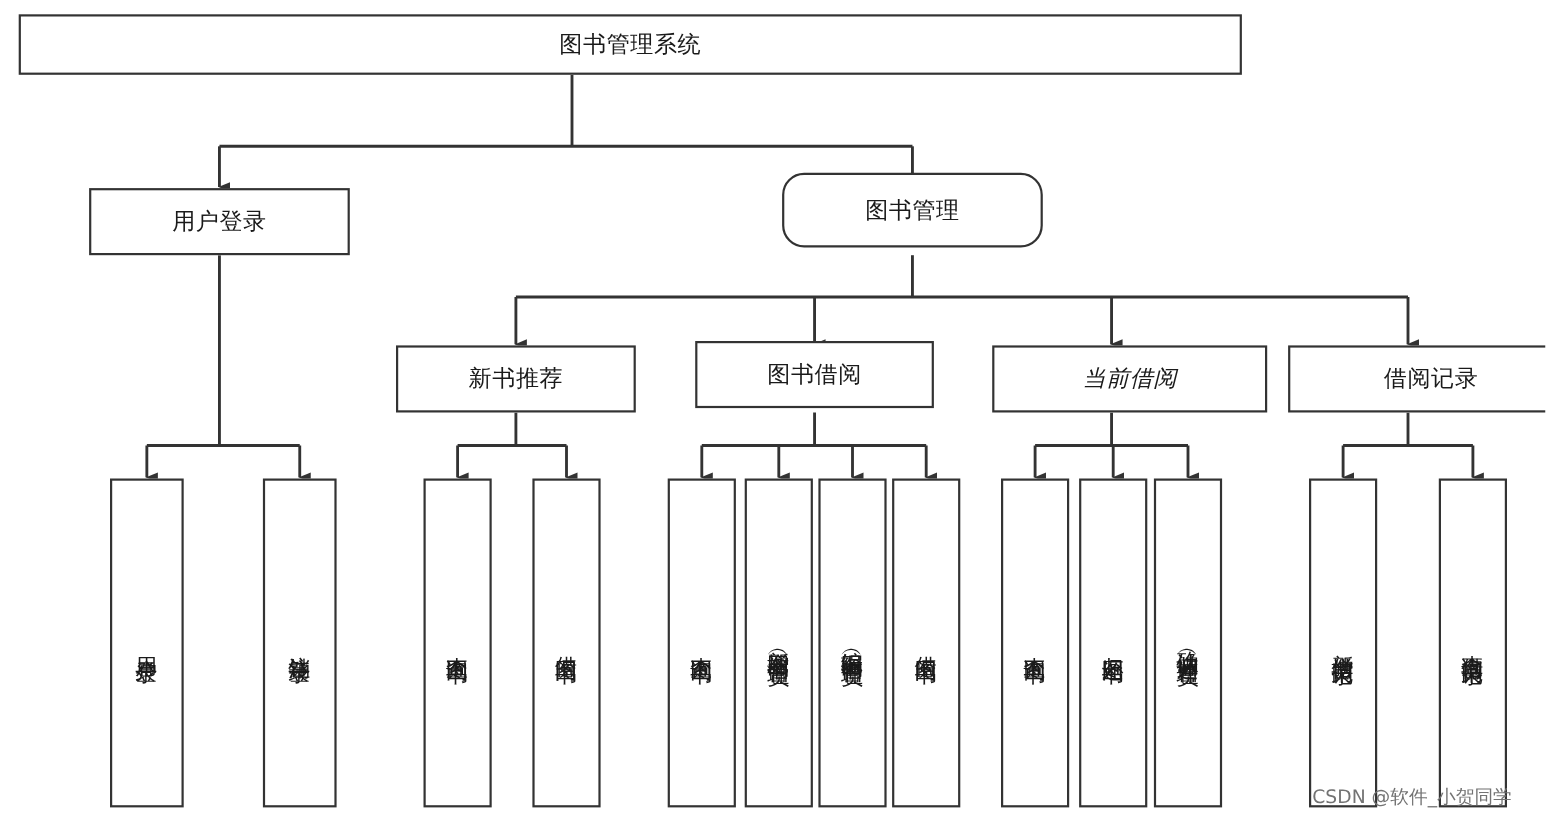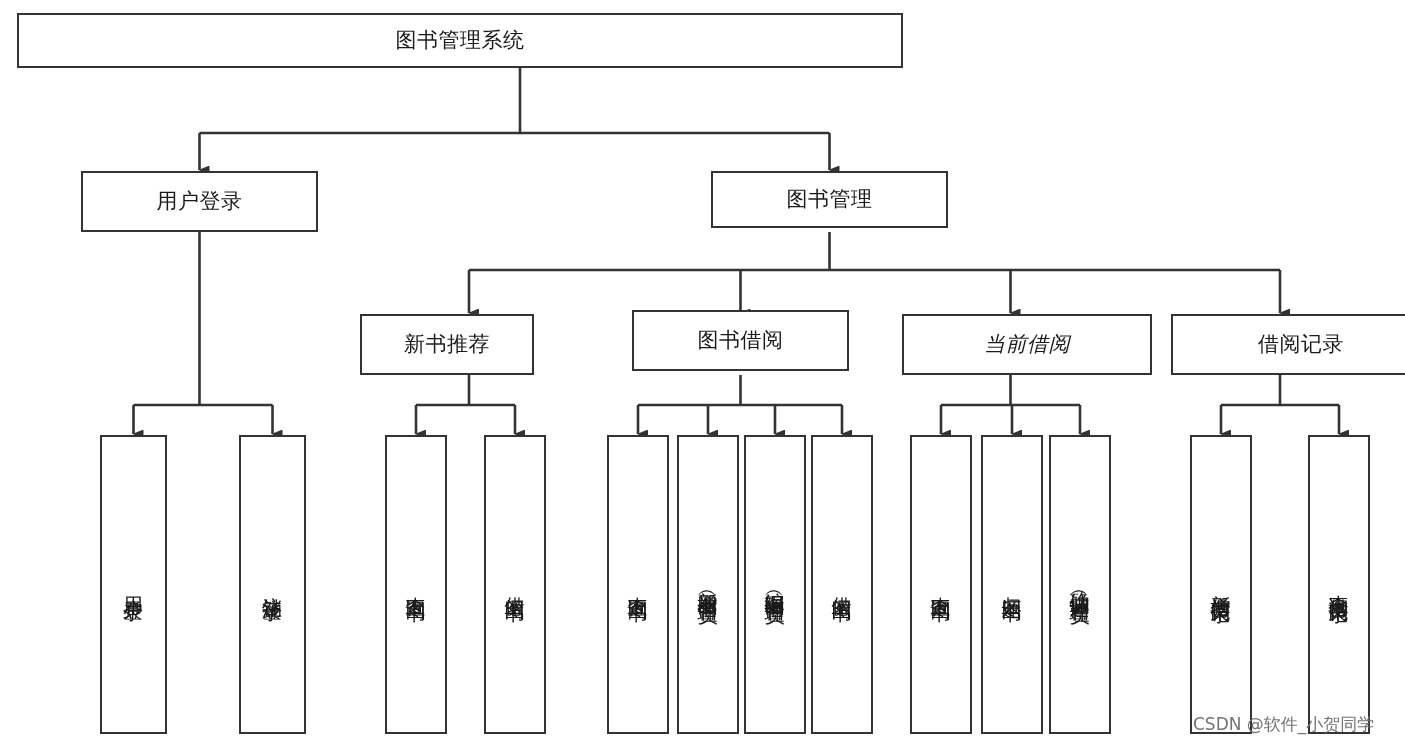--- a/index.html
+++ b/index.html
@@ -117,7 +117,7 @@
   </svg>
 
   <div id="nodes-layer">
-      <div class="node horizontal" style="left: 17px; top: 13px; width: 886px; height: 55px;">
+      <div class="node horizontal" style="left: 17px; top: 13px; width: 1112px; height: 55px;">
         <span class="node-label">图书管理系统</span>
       </div>
       <div class="node horizontal" style="left: 81px; top: 171px; width: 237px; height: 61px;">

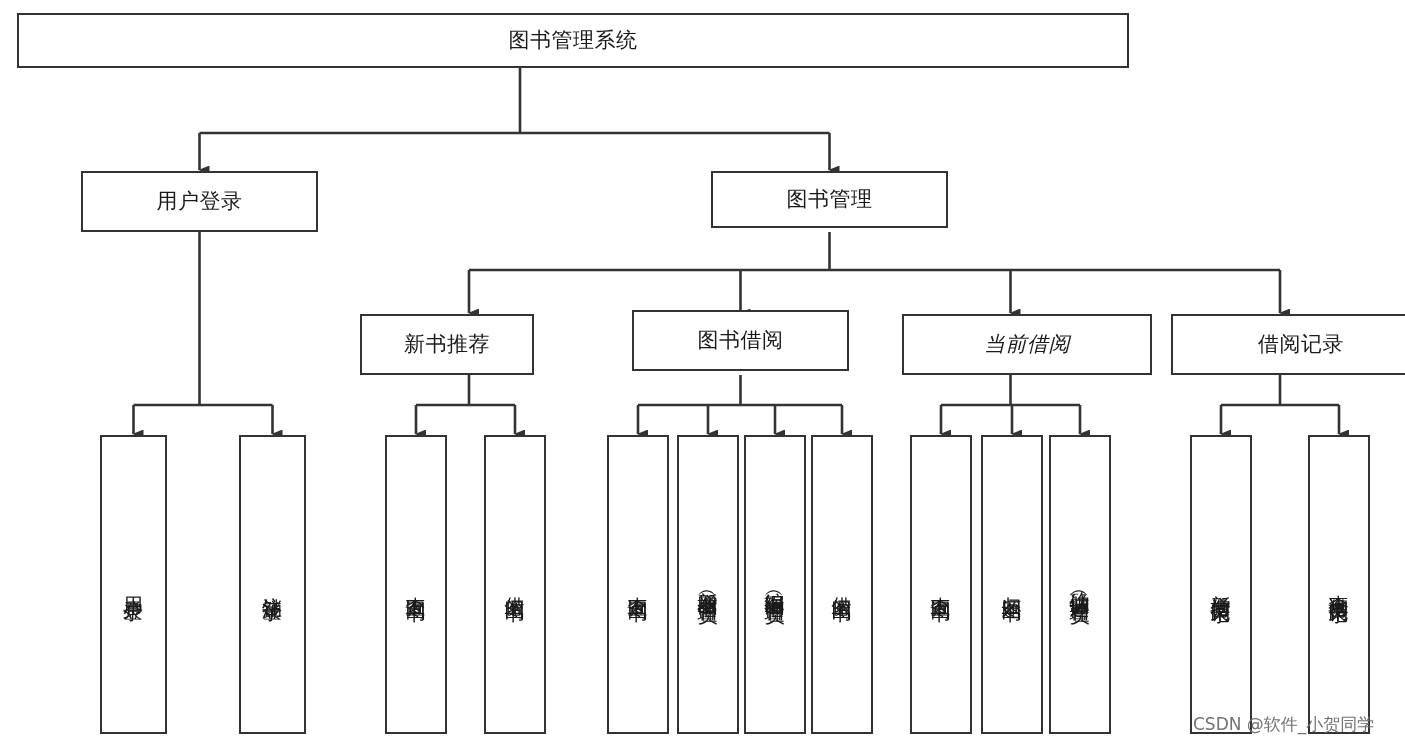--- a/index.html
+++ b/index.html
@@ -129,7 +129,7 @@
       <div class="node vertical" style="left: 239px; top: 435px; width: 67px; height: 299px;">
         <span class="node-label">注销登录</span>
       </div>
-      <div class="node horizontal" style="left: 711px; top: 171px; width: 237px; height: 57px;">
+      <div class="node horizontal" style="left: 711px; top: 157px; width: 237px; height: 68px; border-radius: 20px;">
         <span class="node-label">图书管理</span>
       </div>
       <div class="node horizontal" style="left: 360px; top: 314px; width: 174px; height: 61px;">

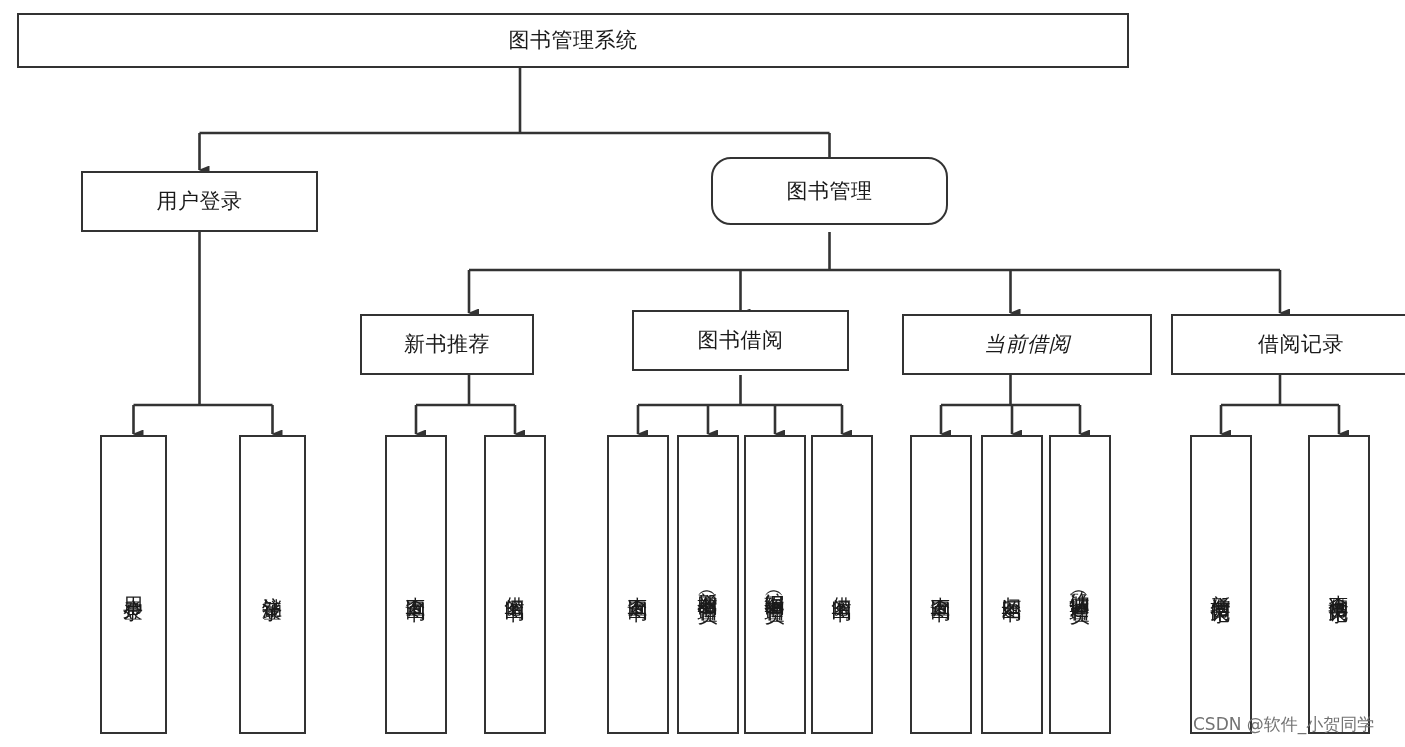--- a/index.html
+++ b/index.html
@@ -132,7 +132,7 @@
       <div class="node horizontal" style="left: 711px; top: 157px; width: 237px; height: 68px; border-radius: 20px;">
         <span class="node-label">图书管理</span>
       </div>
-      <div class="node horizontal" style="left: 360px; top: 314px; width: 174px; height: 61px;">
+      <div class="node horizontal" style="left: 360px; top: 314px; width: 218px; height: 61px;">
         <span class="node-label">新书推荐</span>
       </div>
       <div class="node vertical" style="left: 385px; top: 435px; width: 62px; height: 299px;">

